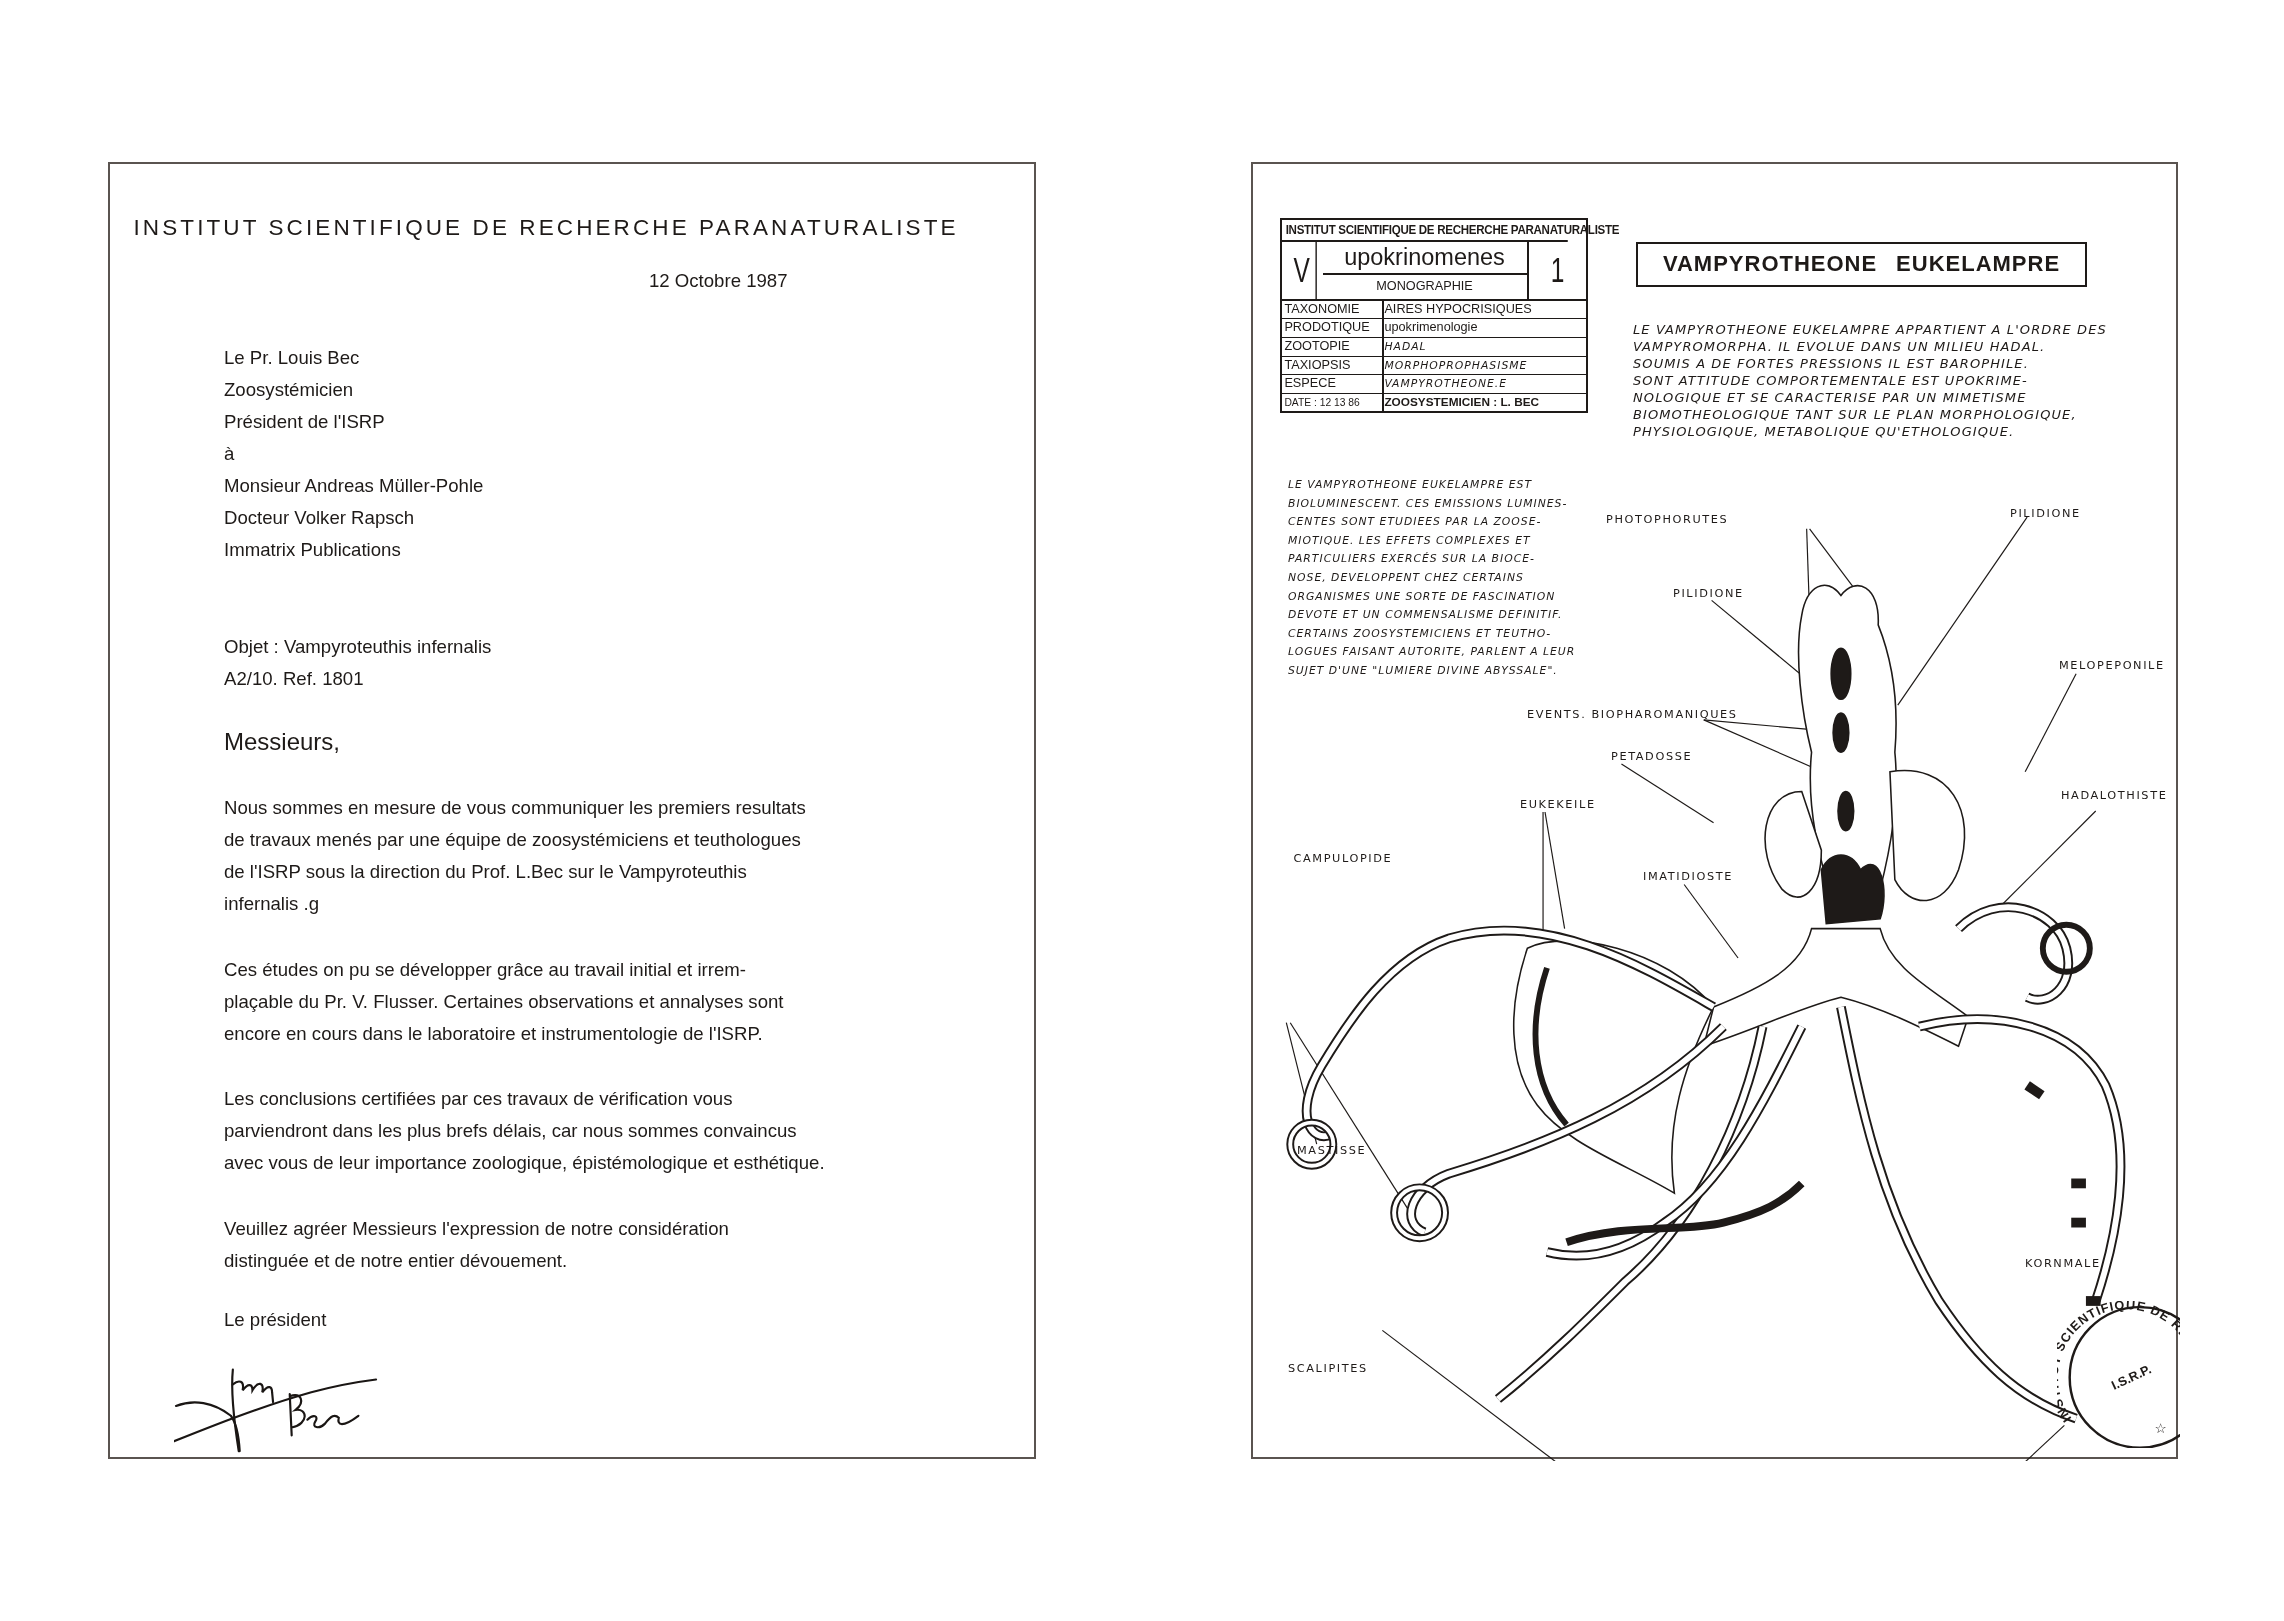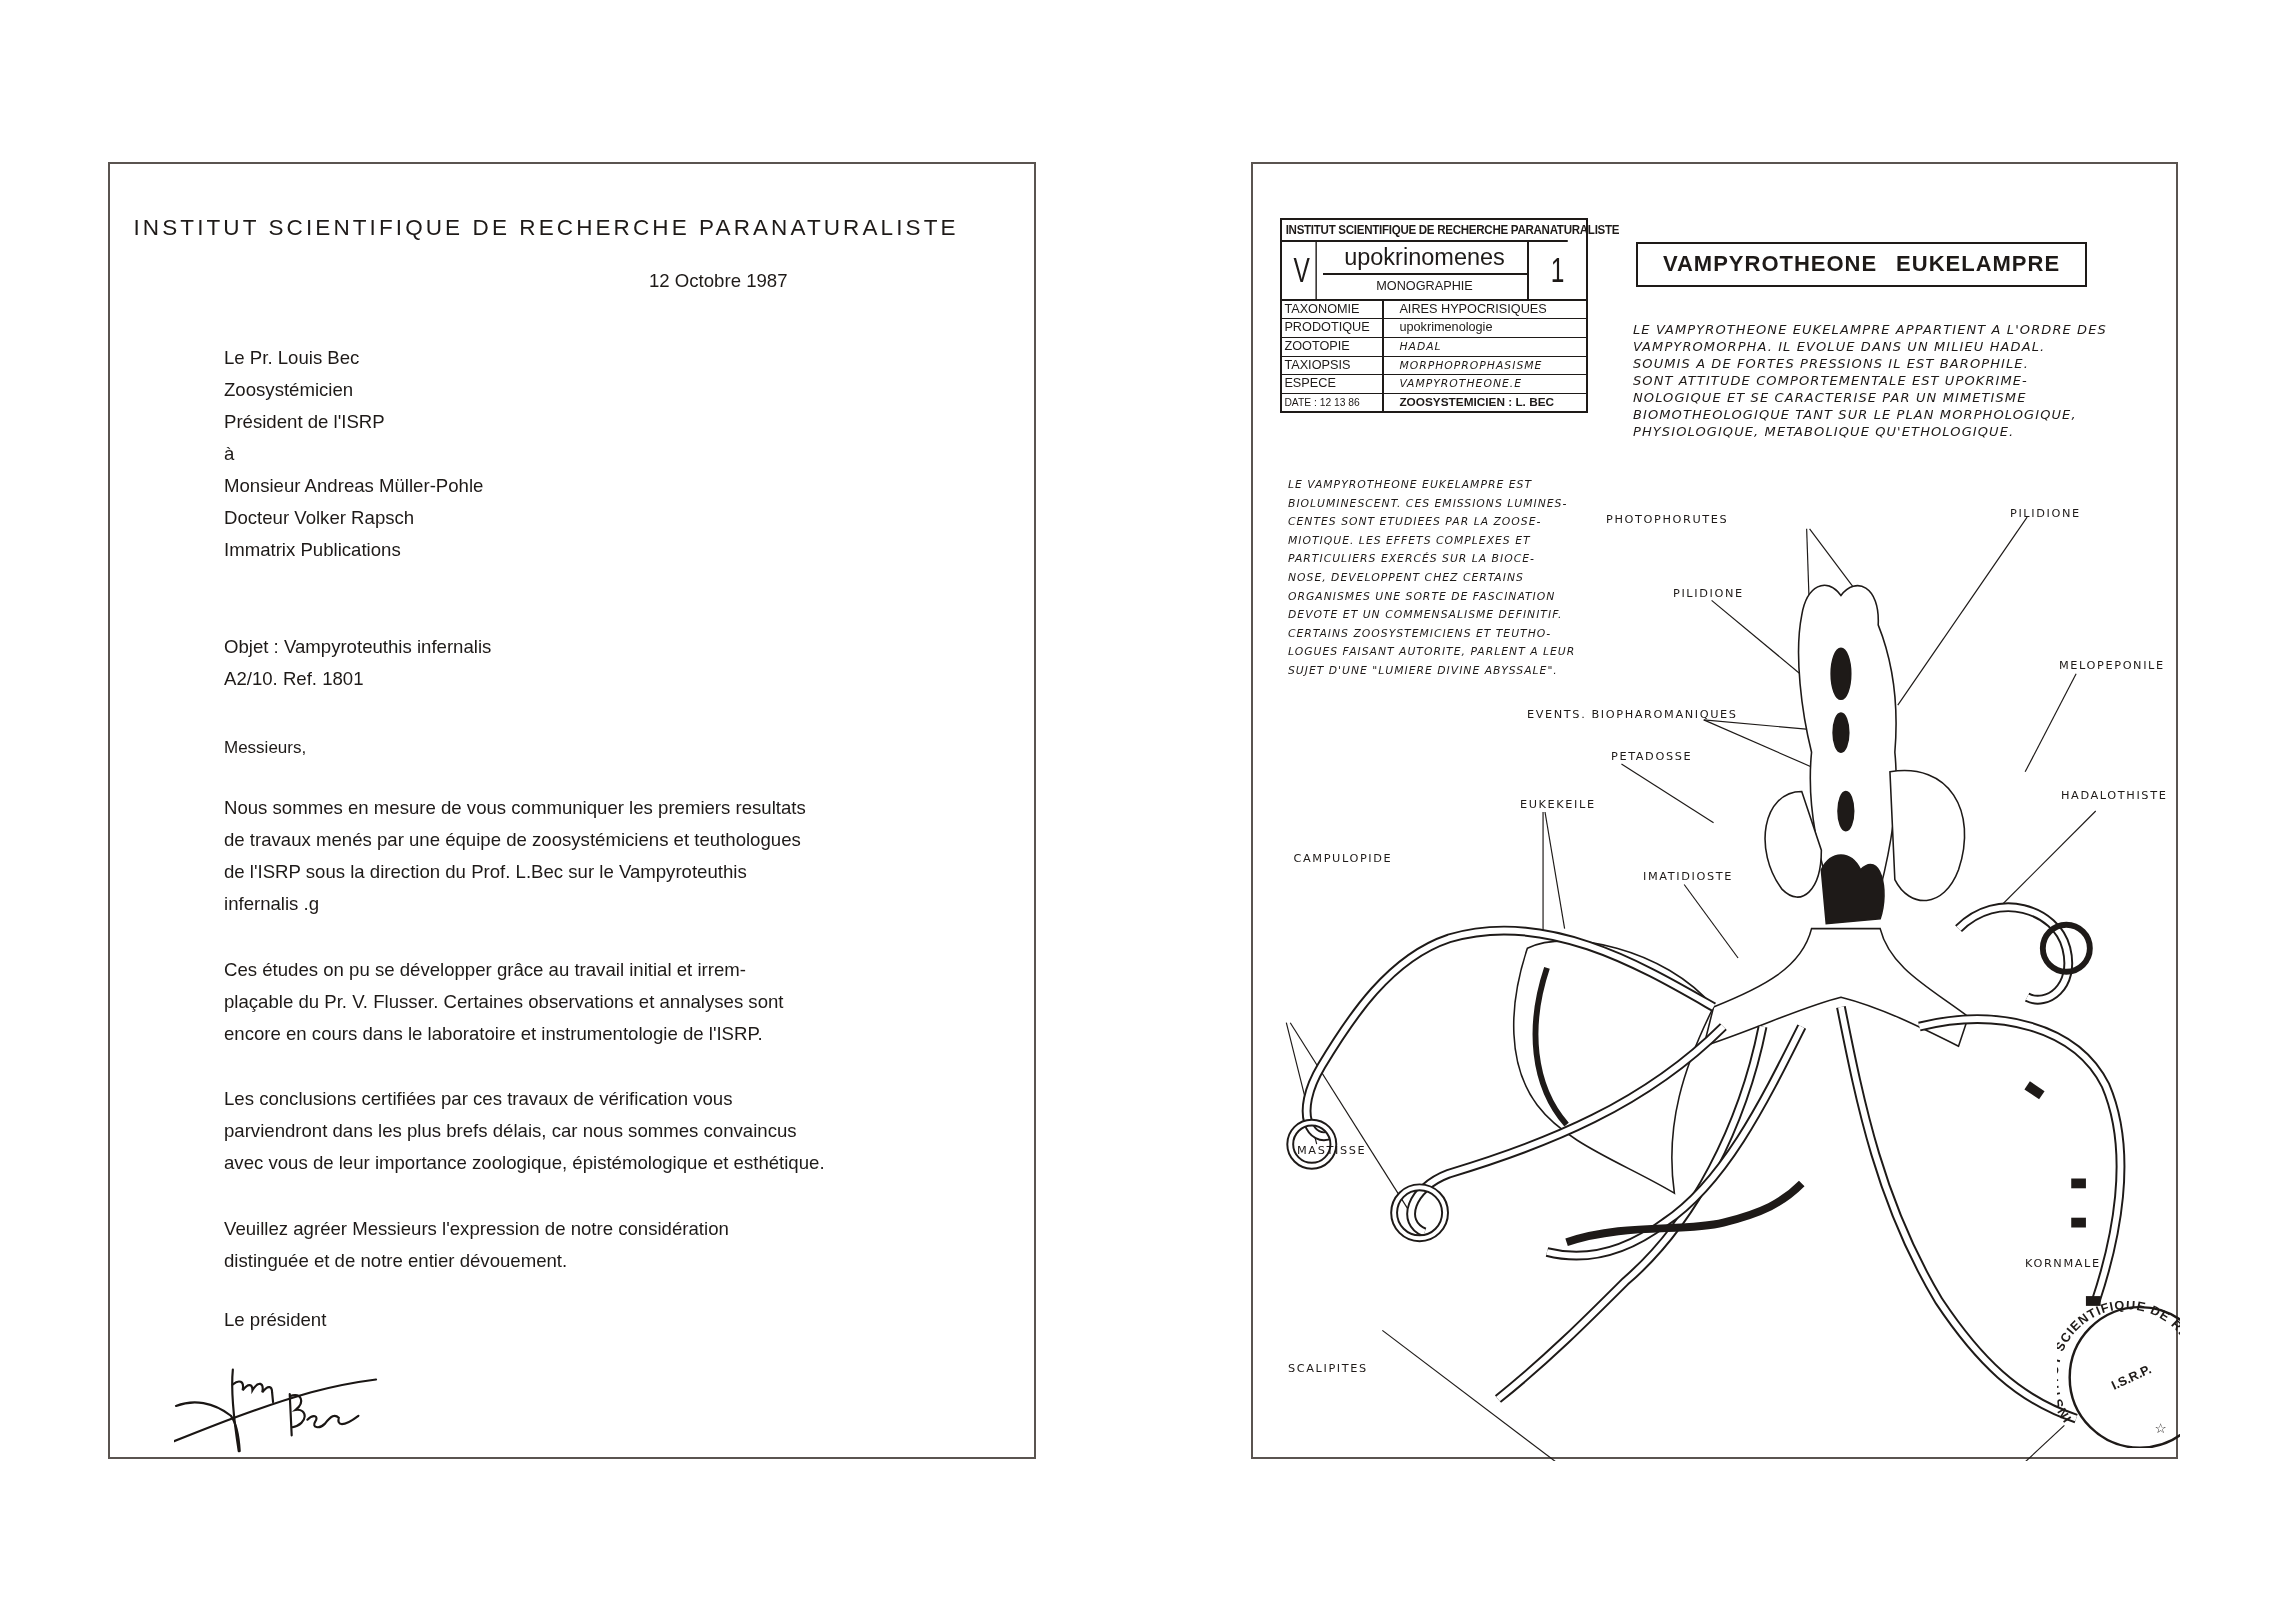--- a/index.html
+++ b/index.html
@@ -33,7 +33,7 @@
   .card-row{display:flex;border-bottom:1.5px solid #1e1a18;height:17.6px;line-height:17.6px;}
   .card-row:last-child{border-bottom:none;}
   .card-key{width:98px;border-right:2px solid #1e1a18;padding-left:2.9px;font-size:12.7px;}
-  .card-val{flex:1;padding-left:15px;font-size:12.7px;white-space:nowrap;}
+  .card-val{flex:1;padding-left:0;font-size:12.7px;white-space:nowrap;}
   .hand{font-family:"DejaVu Sans",sans-serif;font-style:italic;letter-spacing:1px;font-size:10.8px;}
   .species-title{position:absolute;left:383px;top:78px;width:451px;height:45px;border:2.9px solid #1e1a18;box-sizing:border-box;font-size:22px;font-weight:bold;text-align:center;line-height:39px;letter-spacing:1px;word-spacing:11.8px;}
   .desc{position:absolute;left:380px;top:157px;width:461px;font-family:"DejaVu Sans",sans-serif;font-style:italic;font-size:13px;line-height:17px;letter-spacing:1.1px;text-transform:uppercase;}

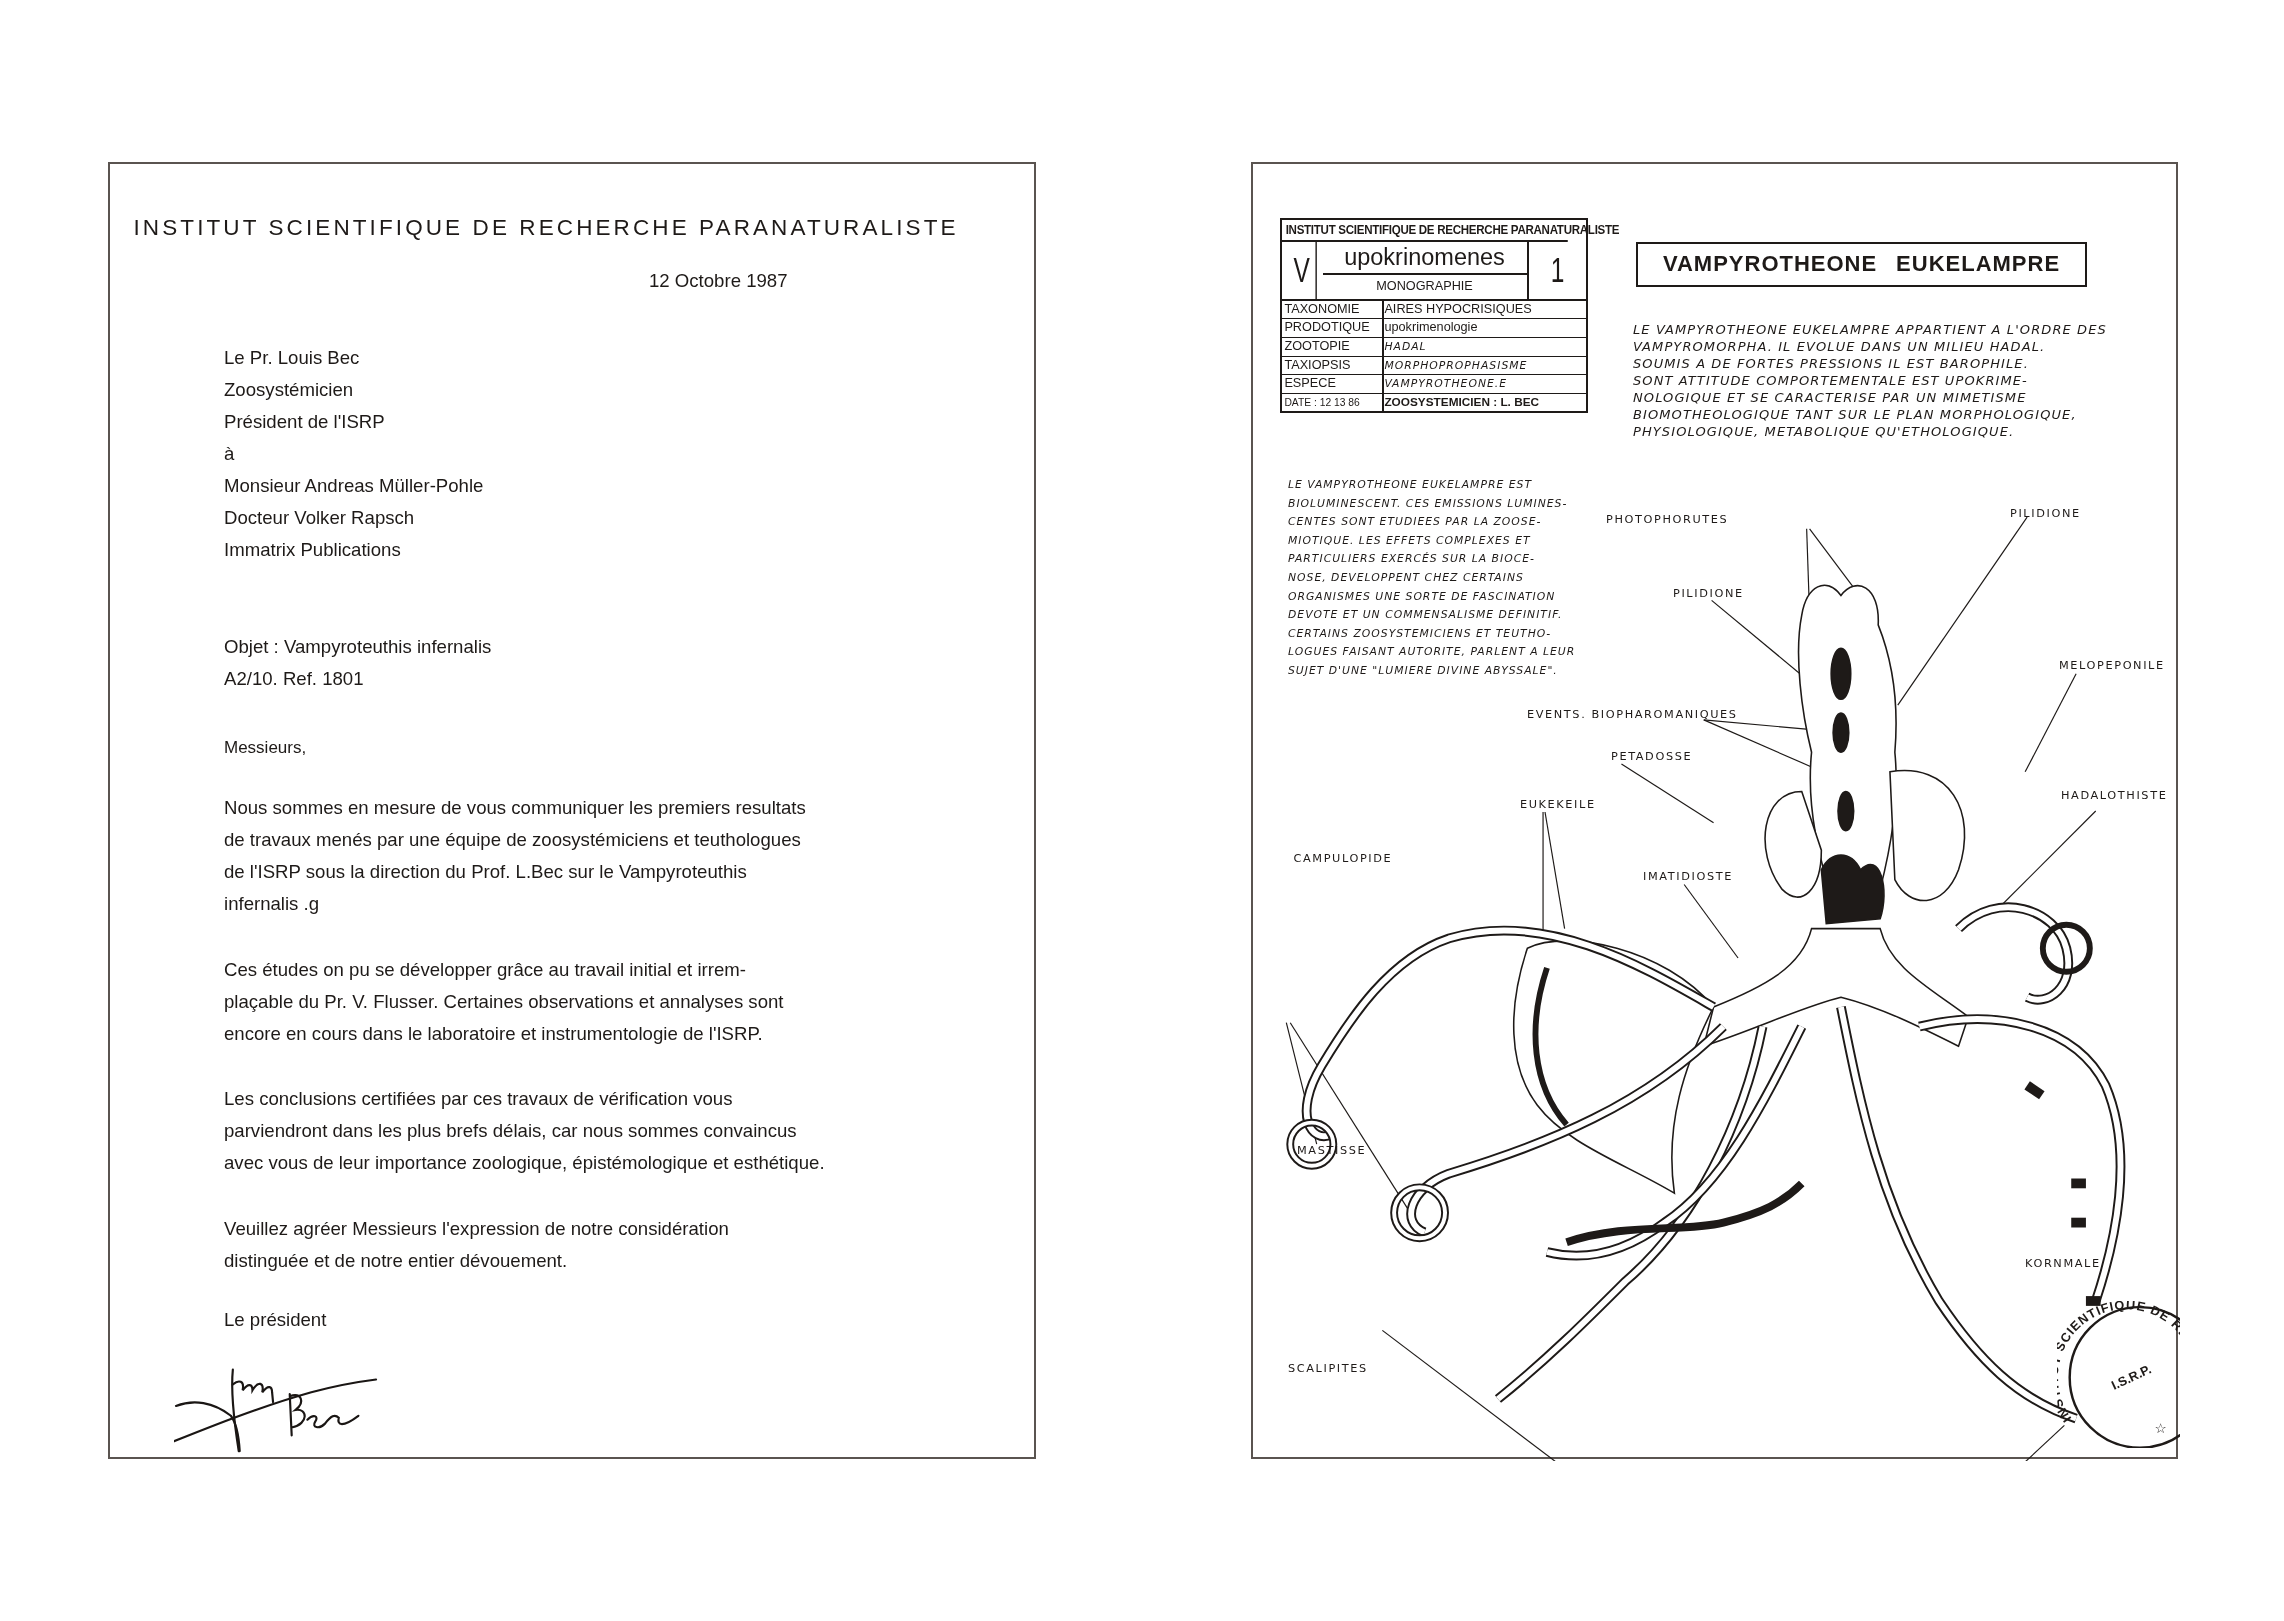--- a/index.html
+++ b/index.html
@@ -13,7 +13,7 @@
   .addr{position:absolute;left:114px;top:178px;font-size:18.6px;line-height:32px;}
   .addr div{height:32px;}
   .subject{position:absolute;left:114px;top:467px;font-size:18.6px;line-height:32px;}
-  .salutation{position:absolute;left:114px;top:564px;font-size:17px;margin-top:10px;}
+  .salutation{position:absolute;left:114px;top:564px;font-size:24px;}
   .para{position:absolute;left:114px;font-size:18.6px;line-height:32px;white-space:nowrap;}
   #para-1{top:628px;}
   #para-2{top:790px;}

